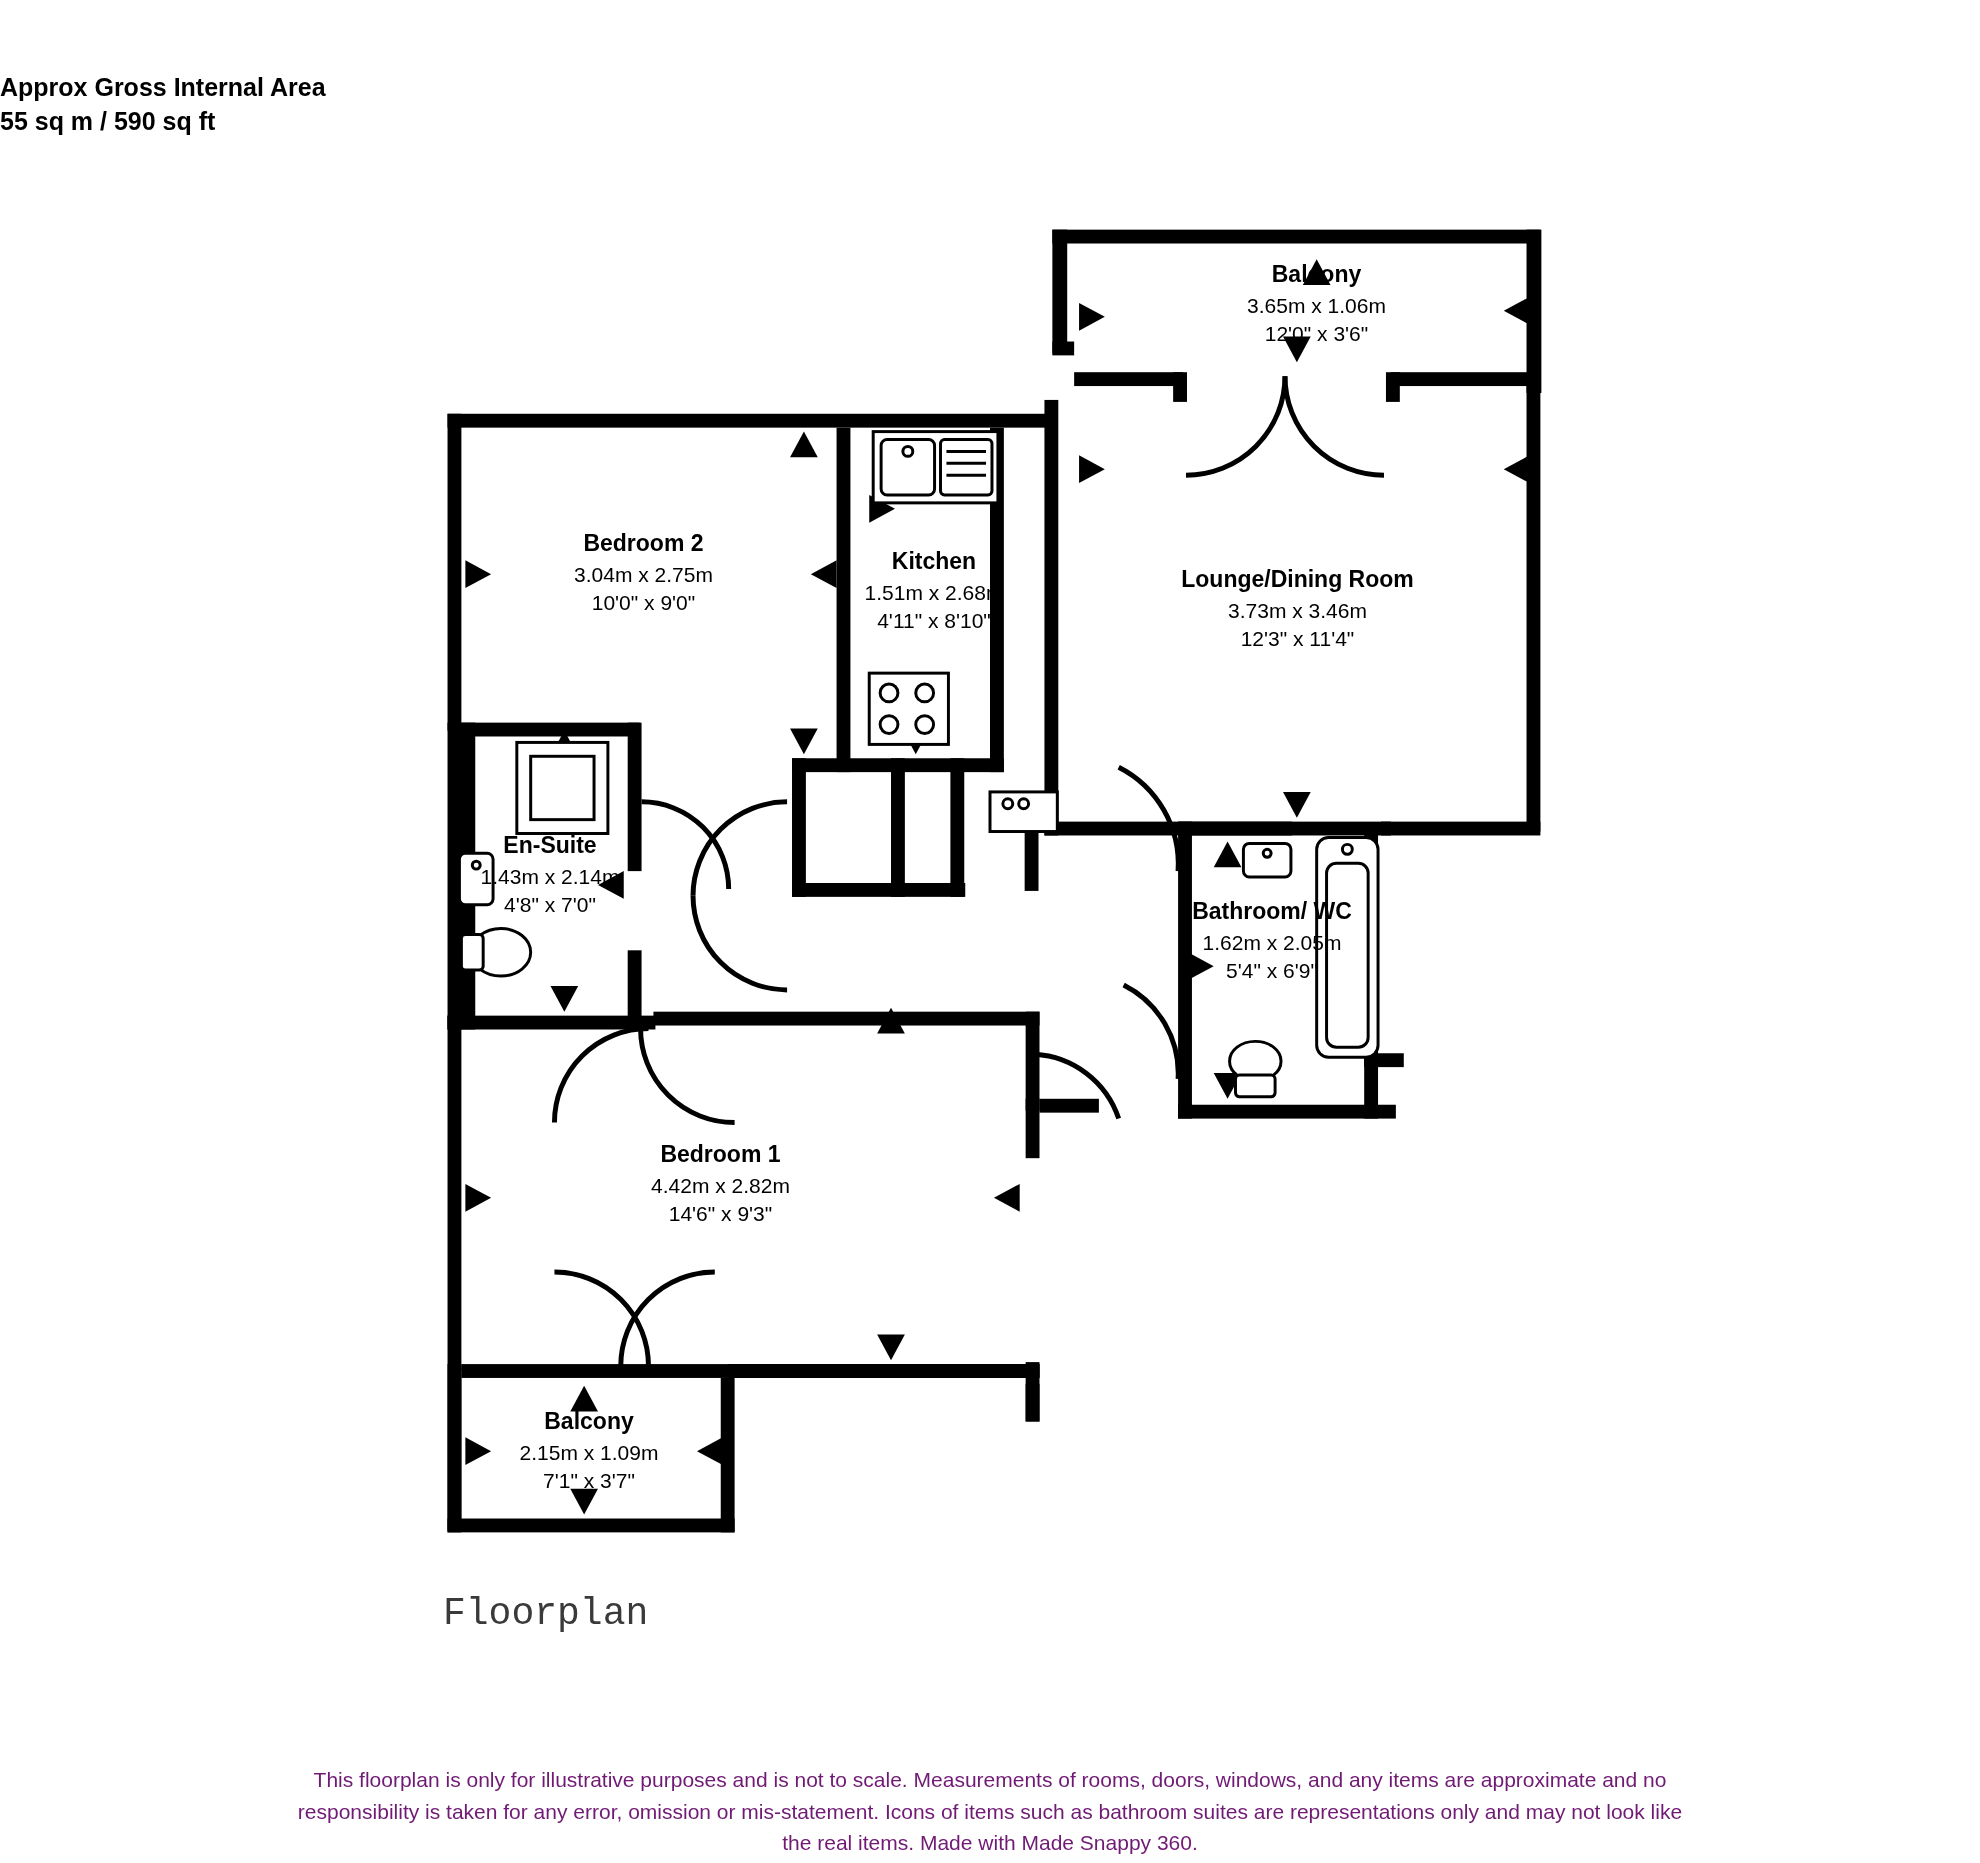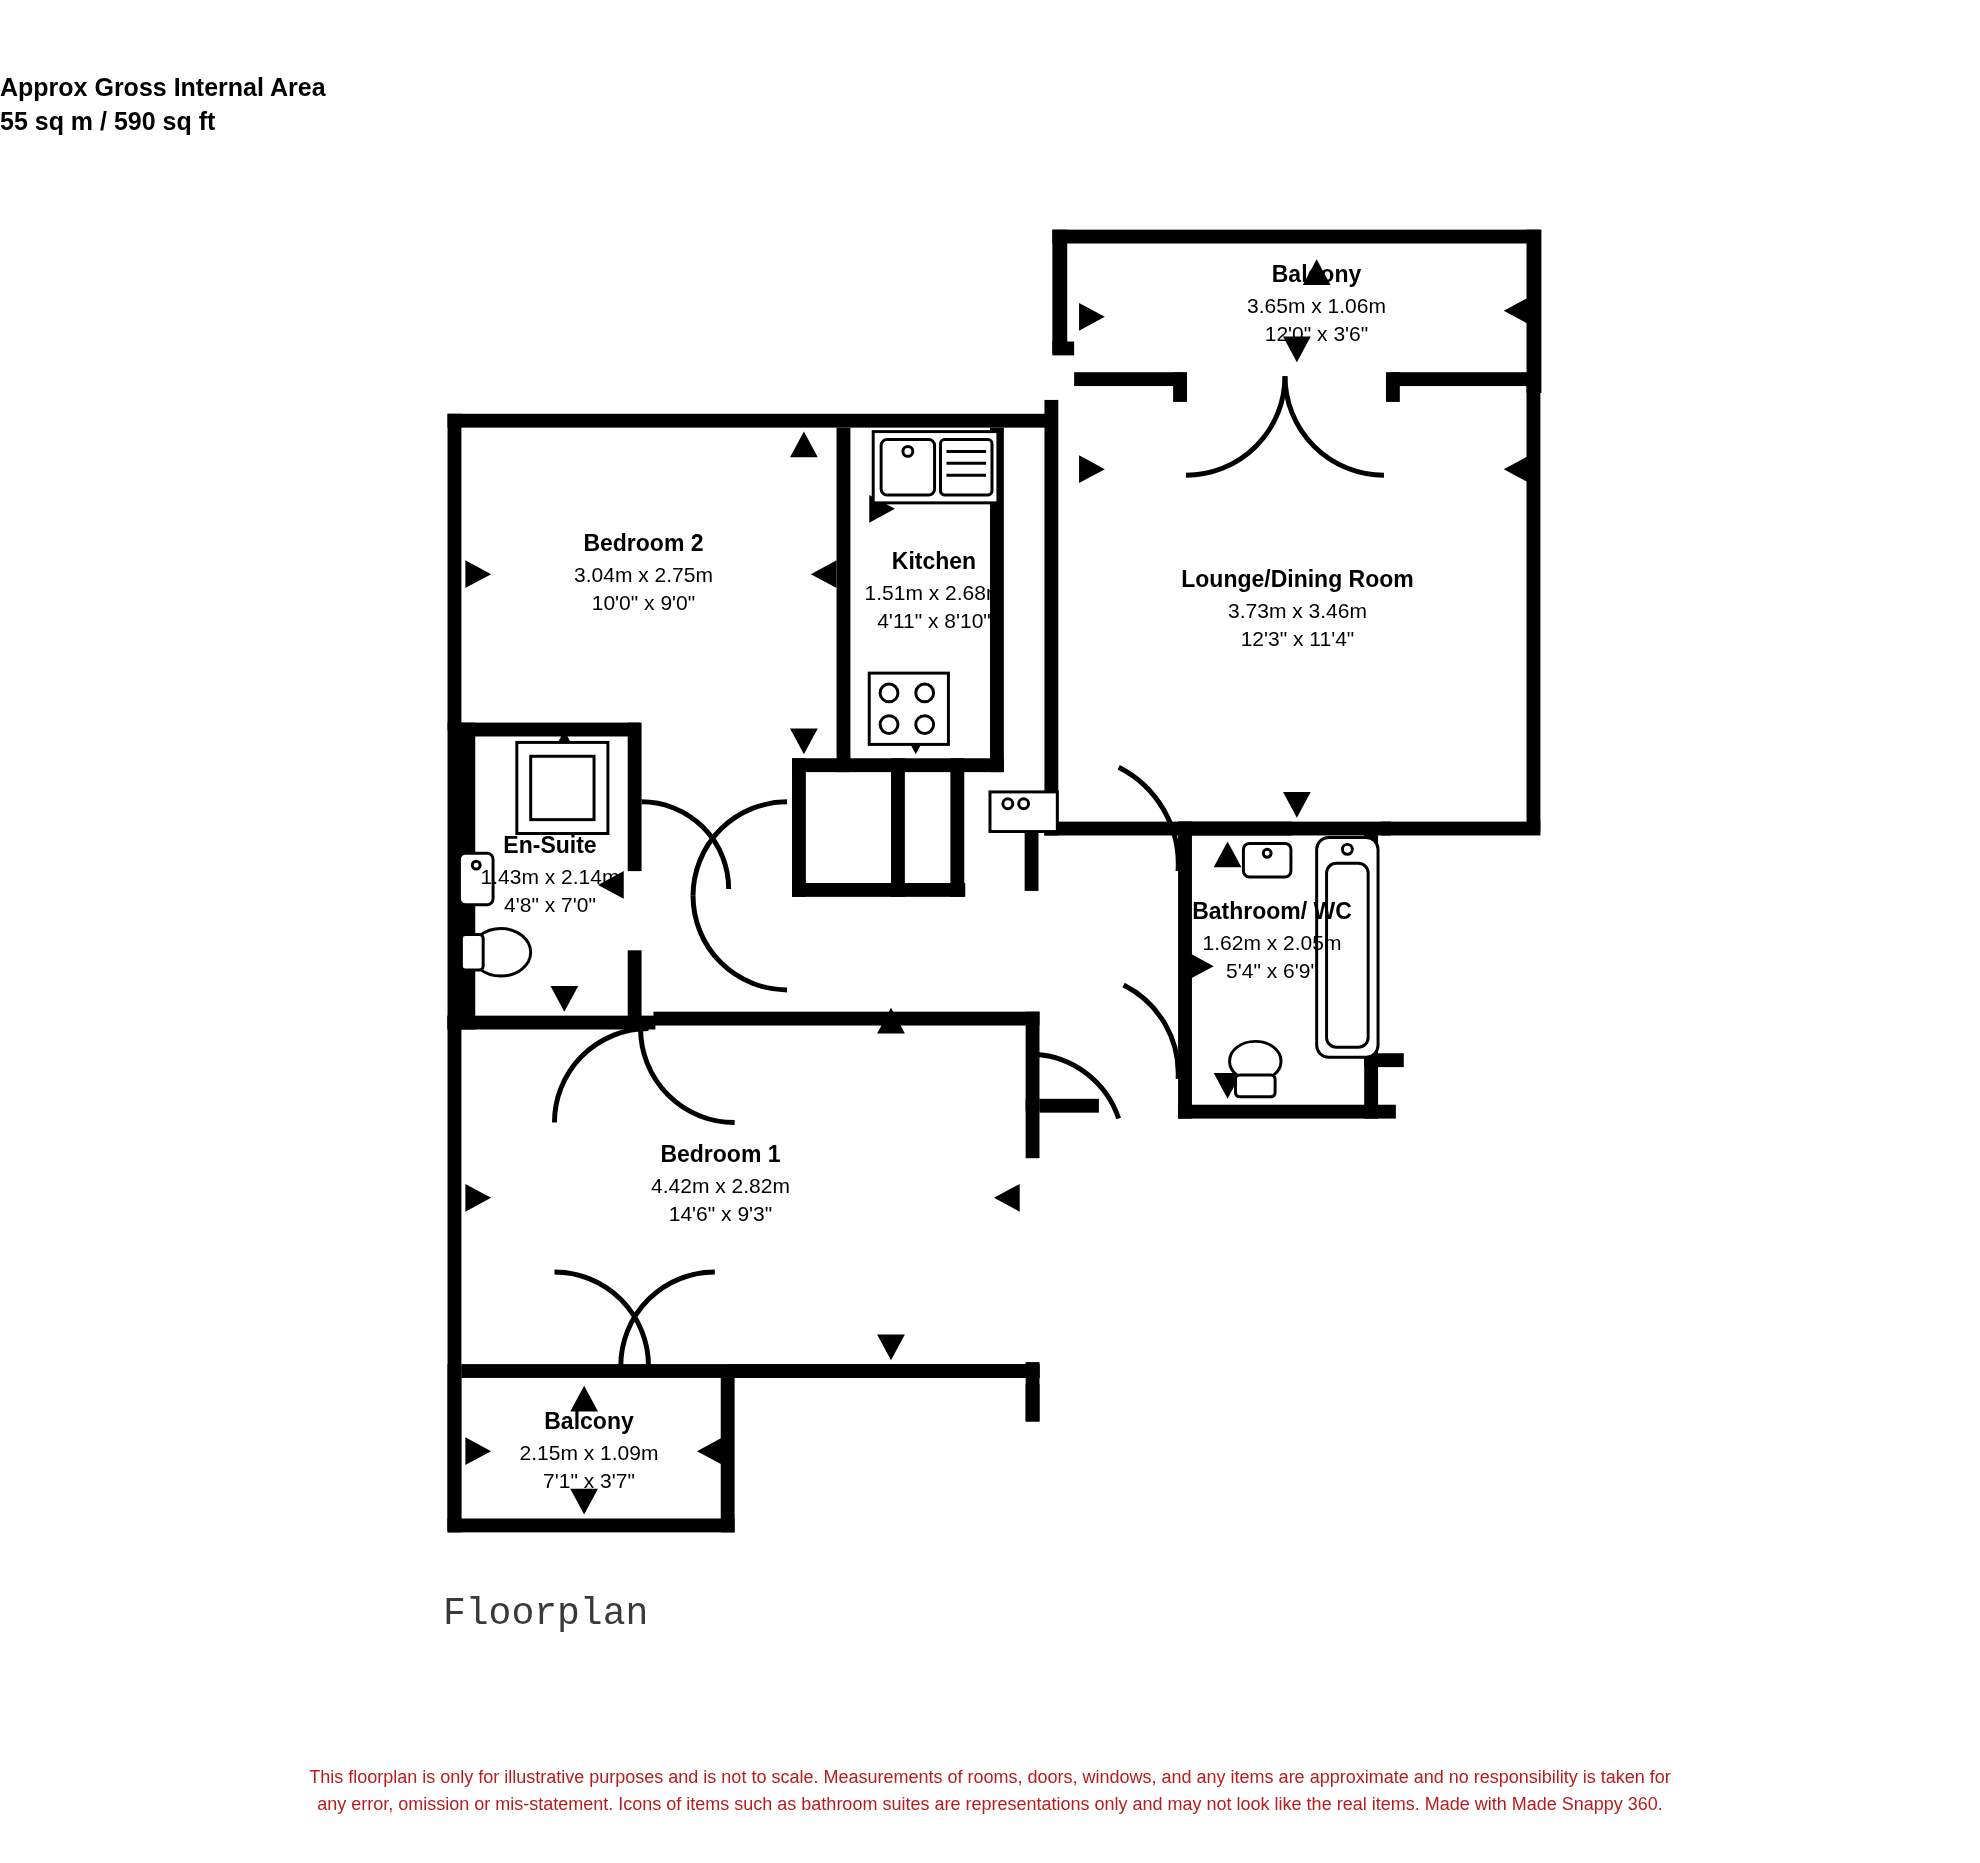--- a/index.html
+++ b/index.html
@@ -54,9 +54,9 @@
     width: 1386px;
     top: 1764px;
     text-align: center;
-    font-size: 18px;
+    font-size: 21px;
     line-height: 1.5;
-    color: #b91c1c;
+    color: #701a75;
   }
 
   .lbl {

